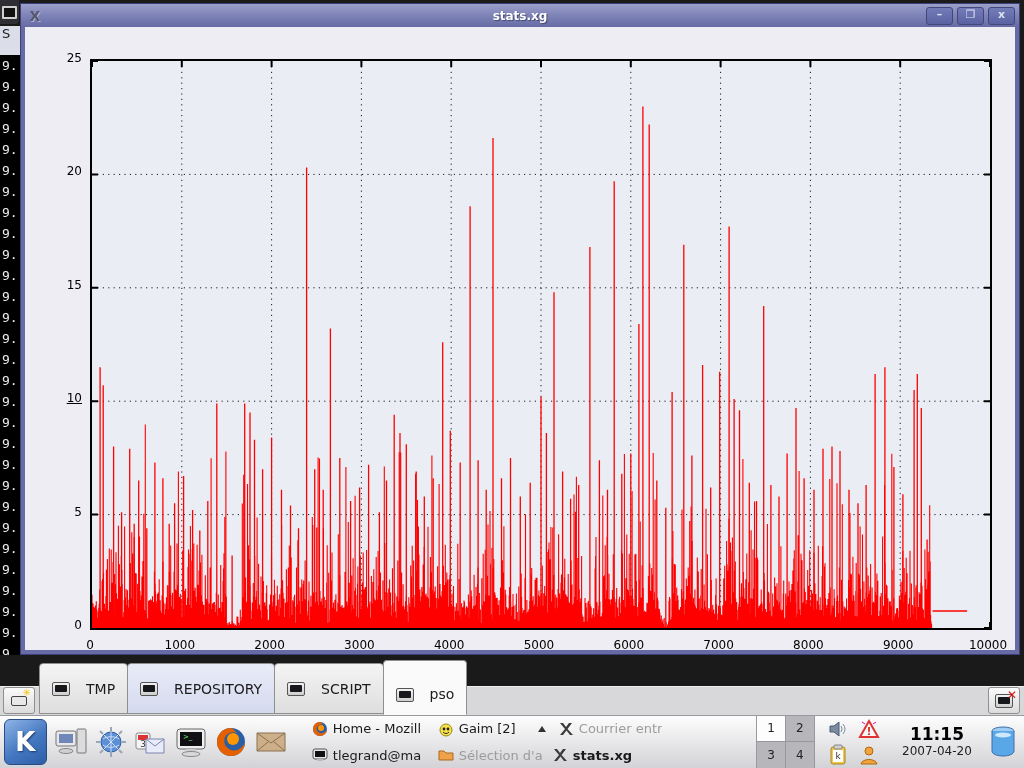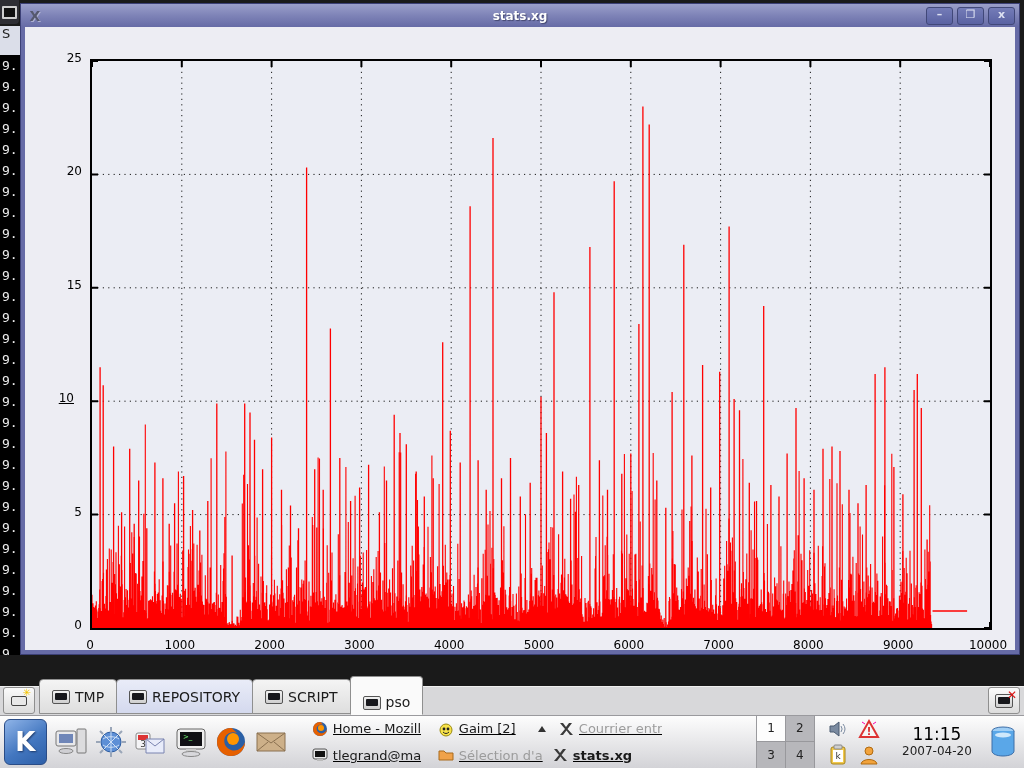--- a/index.html
+++ b/index.html
@@ -160,7 +160,7 @@
       <div id="axis-labels">
           <div class="ylabel" style="left: 15px; top: 591px;">0</div>
           <div class="ylabel" style="left: 15px; top: 477.6px;">5</div>
-          <div class="ylabel" style="left: 7px; top: 364.2px; text-decoration: underline;">10</div>
+          <div class="ylabel" style="left: 15px; top: 364.2px; text-decoration: underline;">10</div>
           <div class="ylabel" style="left: 15px; top: 250.8px;">15</div>
           <div class="ylabel" style="left: 15px; top: 137.4px;">20</div>
           <div class="ylabel" style="left: 15px; top: 24px;">25</div>

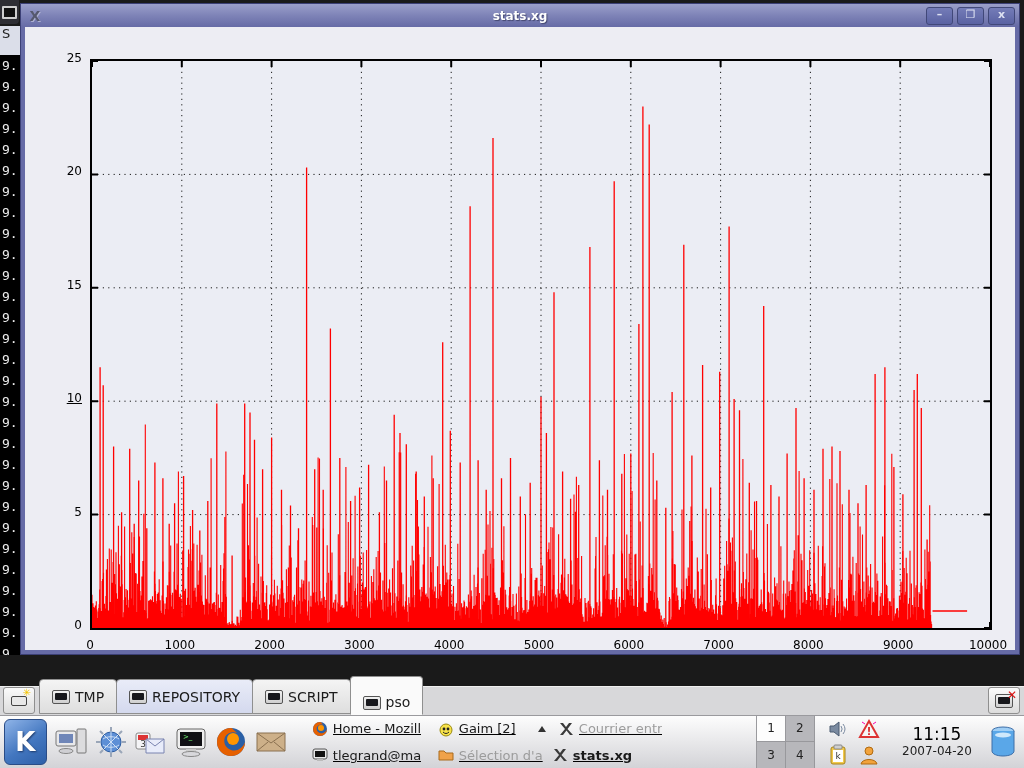--- a/index.html
+++ b/index.html
@@ -54,7 +54,7 @@
     border:1px solid #8f8f8f;border-radius:3px;display:flex;align-items:center;justify-content:center;position:relative;}
   .ns-shape{width:14px;height:8px;border:1px solid #444;border-radius:2px;background:#e8e8e8;position:relative;}
   .ns-star{position:absolute;top:2px;right:3px;color:#f4c400;font-size:10px;line-height:6px;}
-  .tab{height:25px;margin-bottom:1px;display:flex;align-items:center;gap:5px;padding:4px 12px;
+  .tab{height:25px;margin-bottom:1px;display:flex;align-items:center;gap:16px;padding:12px 12px;
     background:linear-gradient(#f4f4f4,#dedede);border:1px solid #8f8f8f;border-radius:4px 4px 0 0;
     font-size:14px;color:#1c1c1c;margin-right:-1px;cursor:default;}
   .tab.notify{background:linear-gradient(#e9ecf8,#d4d9ee);}

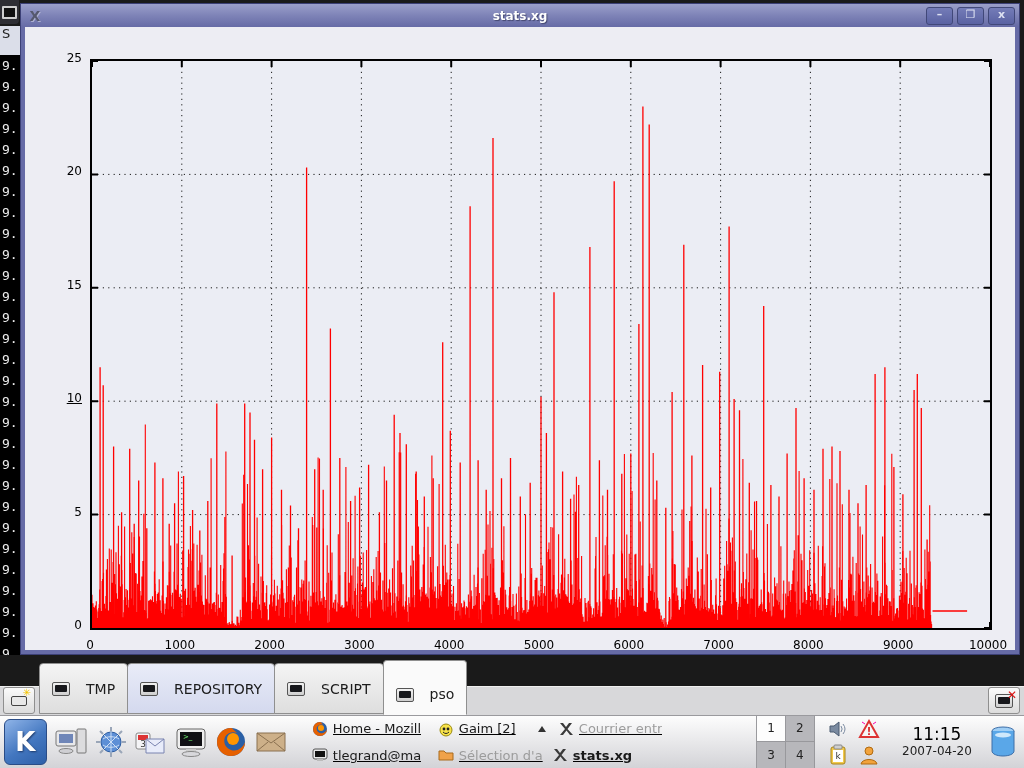--- a/index.html
+++ b/index.html
@@ -76,7 +76,7 @@
     color:#fff;font-weight:bold;font-size:26px;text-shadow:1px 1px 2px #1d3a6b;}
   .launcher{width:40px;height:44px;display:flex;align-items:center;justify-content:center;cursor:default;}
   .tasks{width:482px;height:53px;display:flex;flex-direction:column;margin-left:18px;}
-  .task-row{flex:1;display:flex;align-items:stretch;text-decoration:underline;}
+  .task-row{flex:1;display:flex;align-items:stretch;}
   .task{display:flex;align-items:center;gap:5px;padding:0 3px;font-size:13px;color:#1a1a1a;
     overflow:hidden;white-space:nowrap;box-sizing:border-box;cursor:default;}
   .task .lbl{overflow:hidden;}

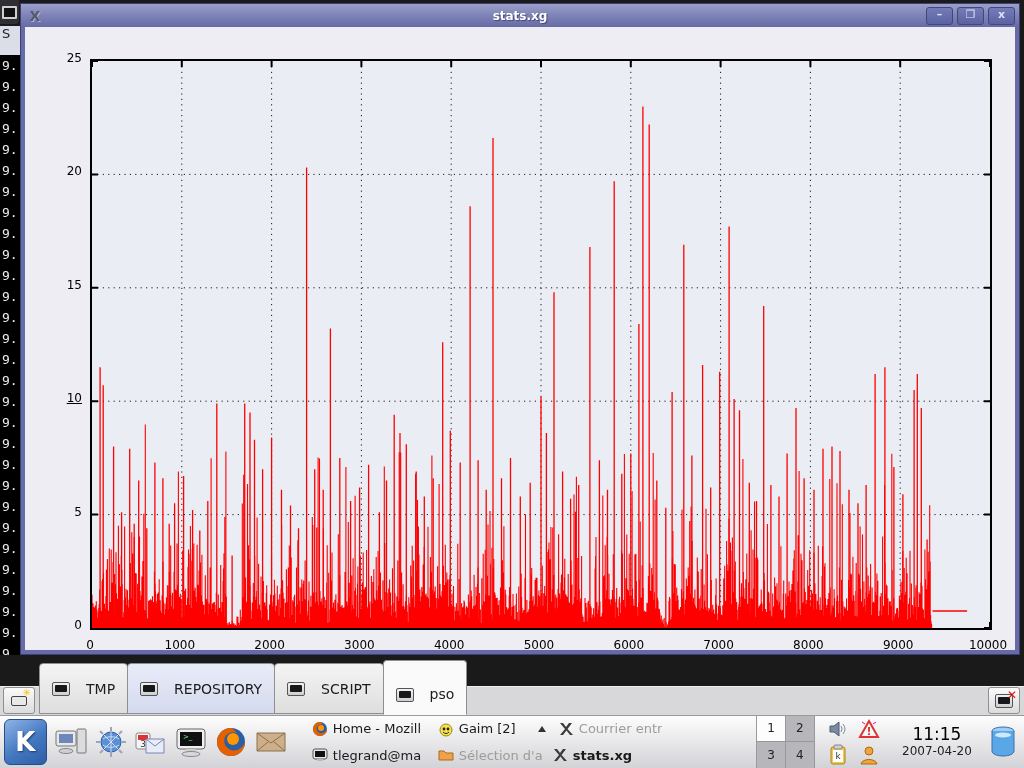--- a/index.html
+++ b/index.html
@@ -91,7 +91,7 @@
   .tray{width:66px;height:53px;display:grid;grid-template-columns:1fr 1fr;grid-template-rows:1fr 1fr;
     align-items:center;justify-items:center;margin-left:8px;}
   .clockblock{width:110px;text-align:center;line-height:1.15;margin-left:2px;cursor:default;}
-  .clock{font-weight:normal;font-size:17px;color:#000;}
+  .clock{font-weight:bold;font-size:17px;color:#000;}
   .cdate{font-size:12px;color:#222;}
   .trashwrap{margin-left:auto;margin-right:6px;}
   svg{display:block;}

